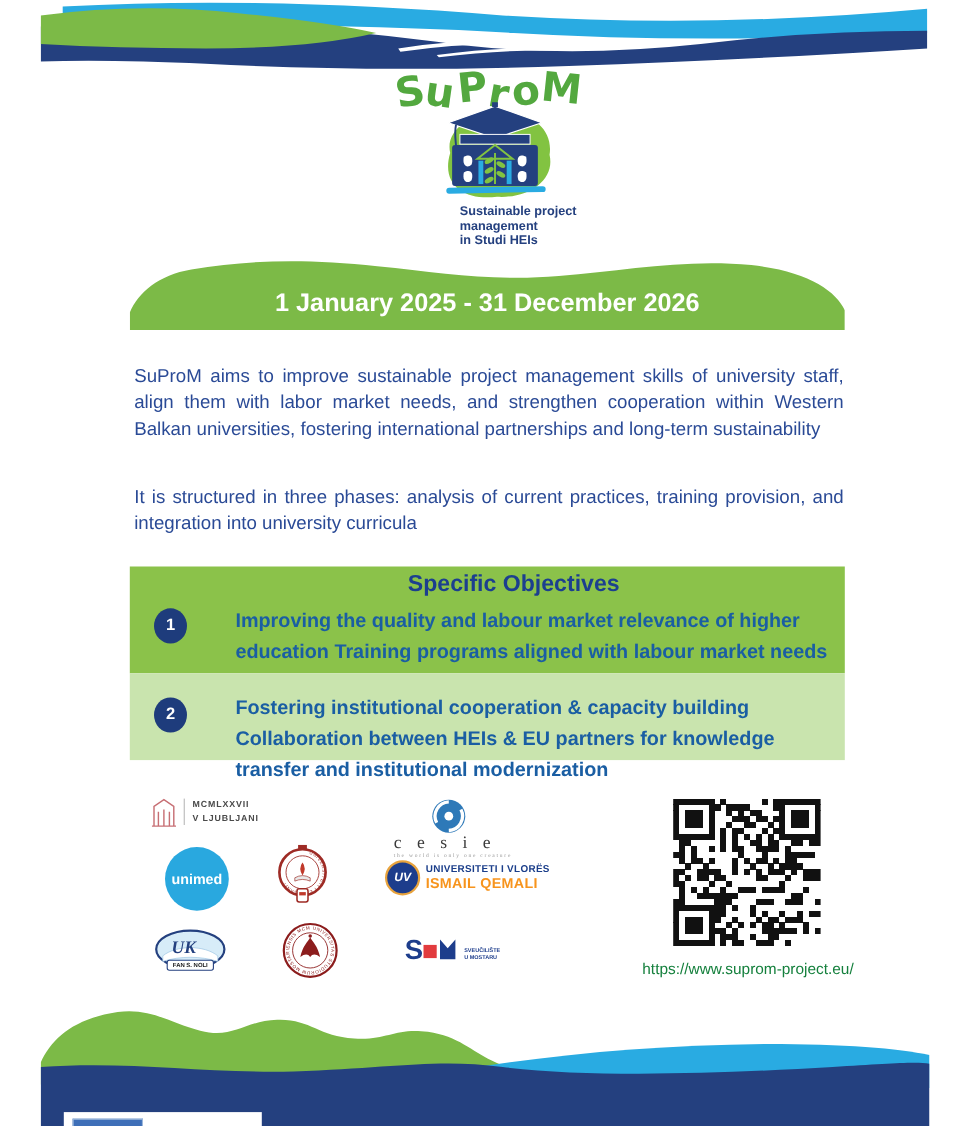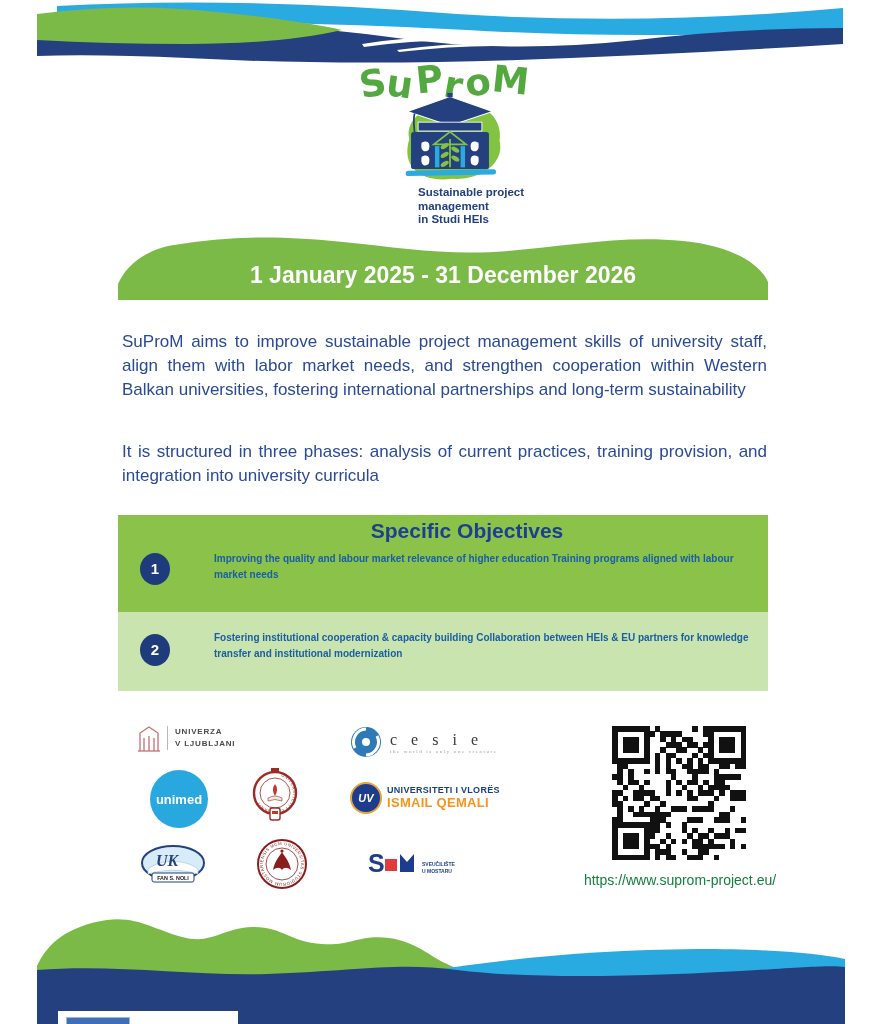--- a/index.html
+++ b/index.html
@@ -41,7 +41,7 @@
   .obj-circle{position:absolute;width:30px;height:32px;border-radius:50%;background:#1E3C7C;
               color:#ffffff;font-weight:bold;font-size:15px;text-align:center;line-height:32px;}
   .obj-text{position:absolute;left:96px;width:545px;color:#1A5EA3;font-weight:bold;
-            font-size:10px;line-height:1.55;}
+            font-size:18px;line-height:1.55;}
 
   
   .partner{display:flex;align-items:center;}

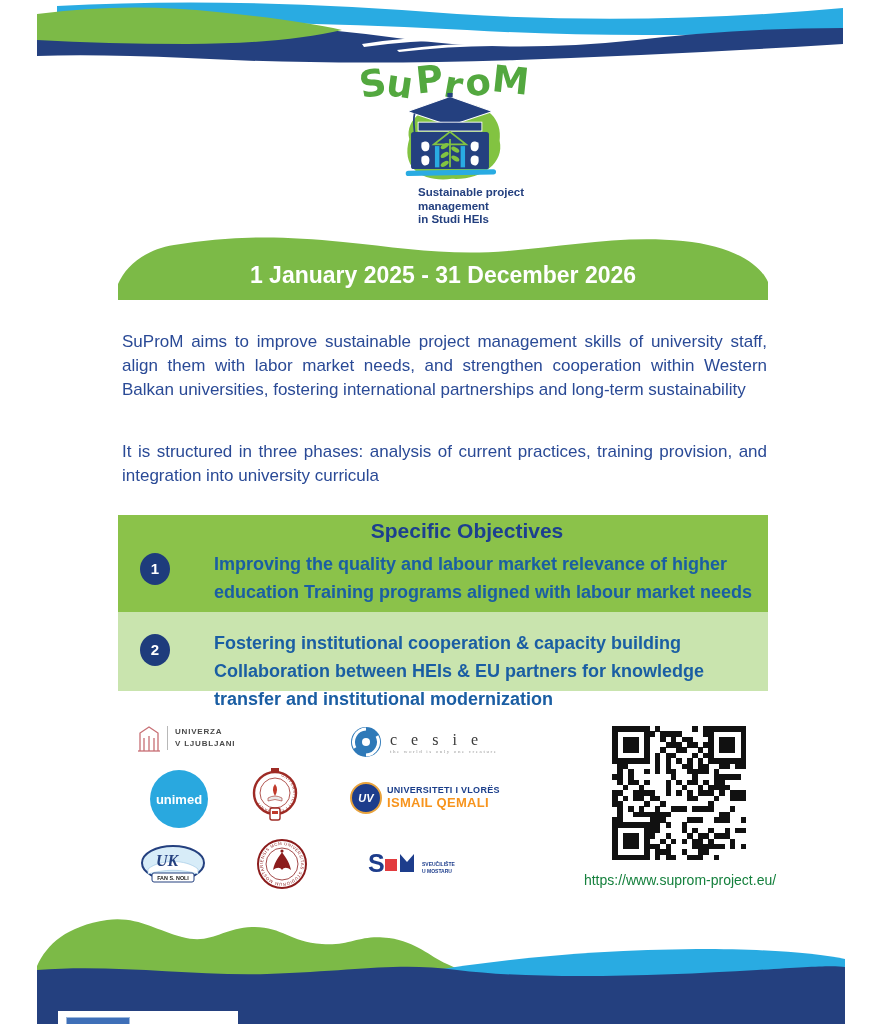--- a/index.html
+++ b/index.html
@@ -156,7 +156,7 @@
       </g>
     </svg>
     <div class="txt">
-      <div>UNIVERZA</div>
+      <div>MCMLXXVII</div>
       <div>V LJUBLJANI</div>
     </div>
   </div>

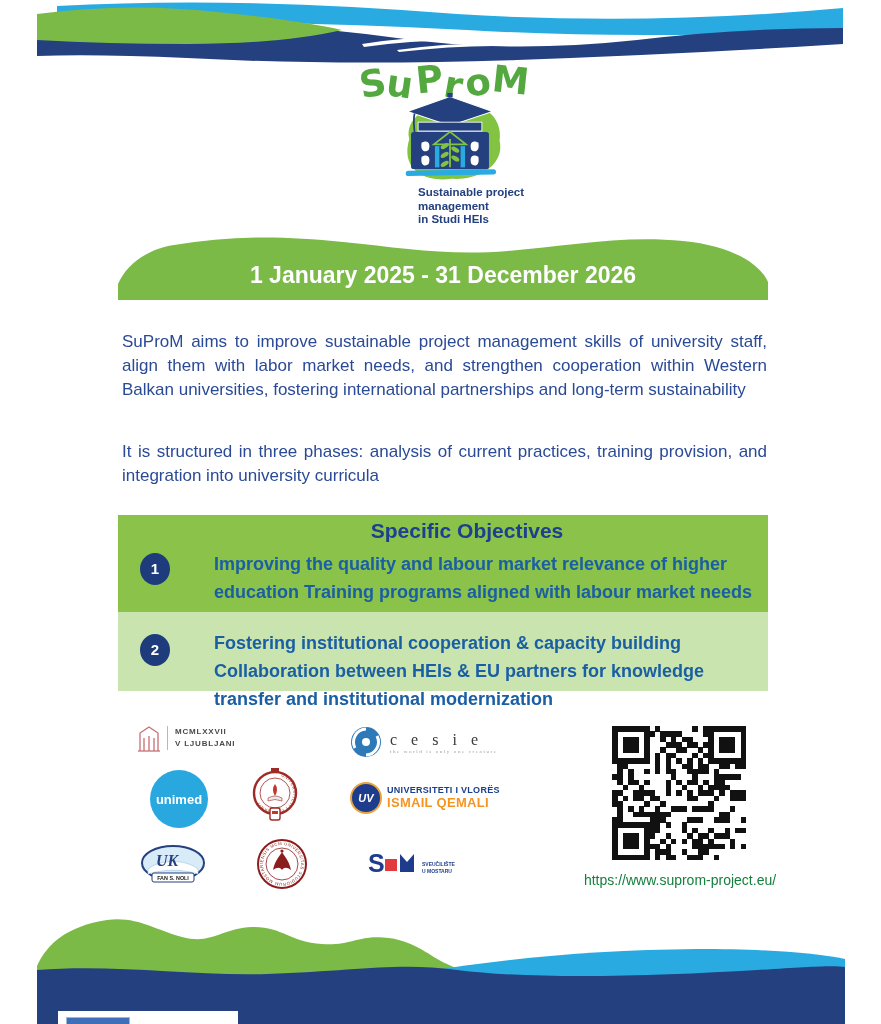--- a/index.html
+++ b/index.html
@@ -50,7 +50,7 @@
            color:#4a4a4a;font-weight:bold;font-size:8px;letter-spacing:0.8px;line-height:1.5;}
   #pa{left:230px;top:716px;}
   #pa .txt{margin-left:6px;color:#1a1a1a;font-weight:bold;font-size:11px;line-height:1.05;}
-  #ce{left:350px;top:726px;}
+  #ce{left:350px;top:726px;flex-direction:column;}
   #ce .word{margin-left:8px;font-family:"Liberation Serif",serif;color:#3a3a3a;
             font-size:16px;letter-spacing:5px;}
   #ce .tag{font-family:"Liberation Serif",serif;color:#9a9a9a;font-size:5px;letter-spacing:1.6px;margin-left:8px;}

